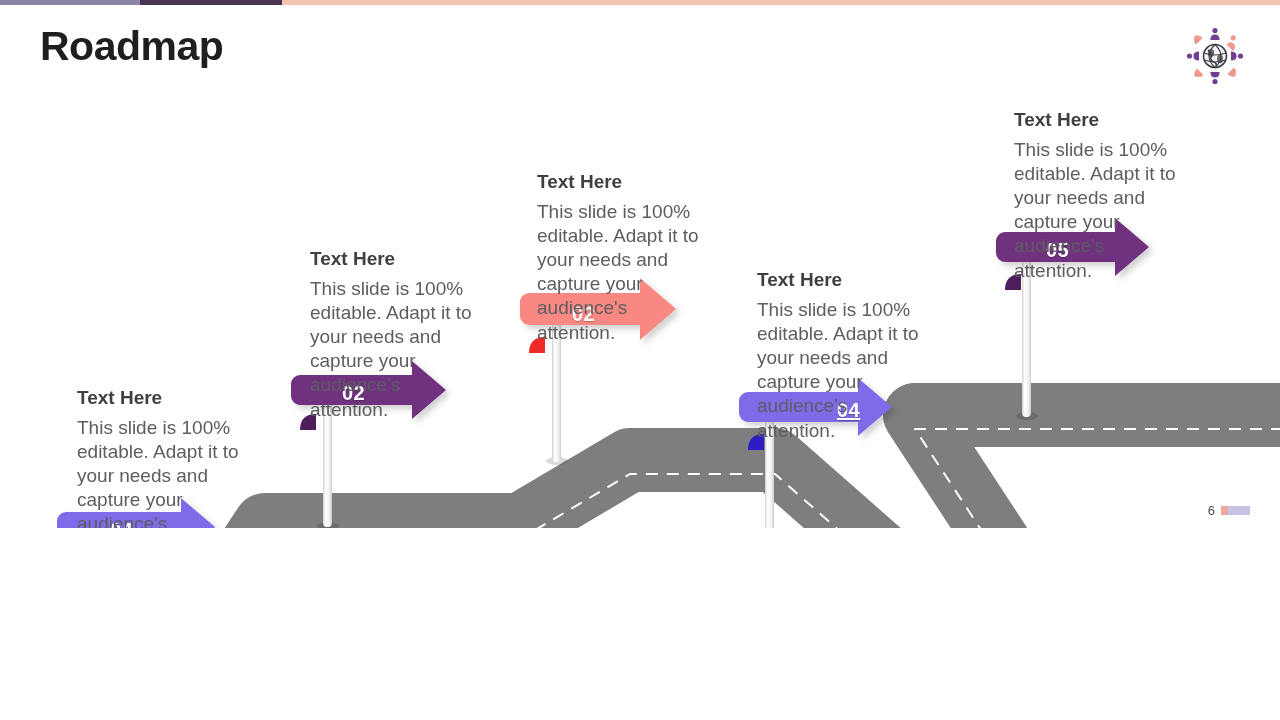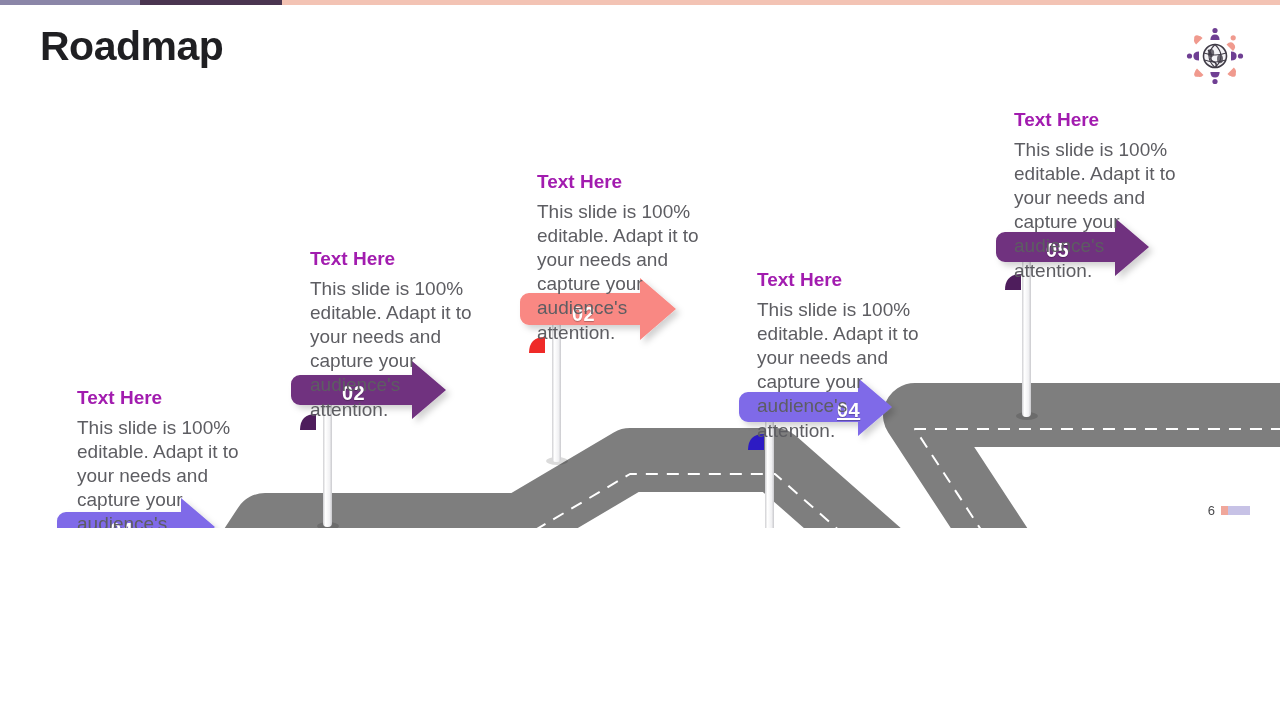--- a/index.html
+++ b/index.html
@@ -68,7 +68,7 @@
   .step-head {
     font-size: 19px;
     font-weight: bold;
-    color: #a21caf;
+    color: #404040;
     margin: 0 0 7px 0;
     line-height: 1.1;
   }

